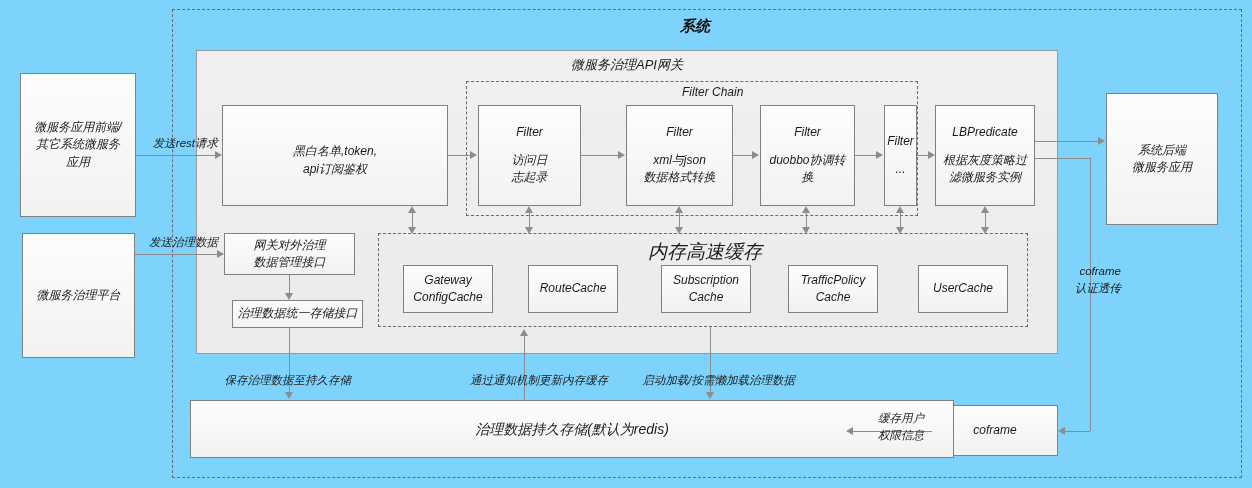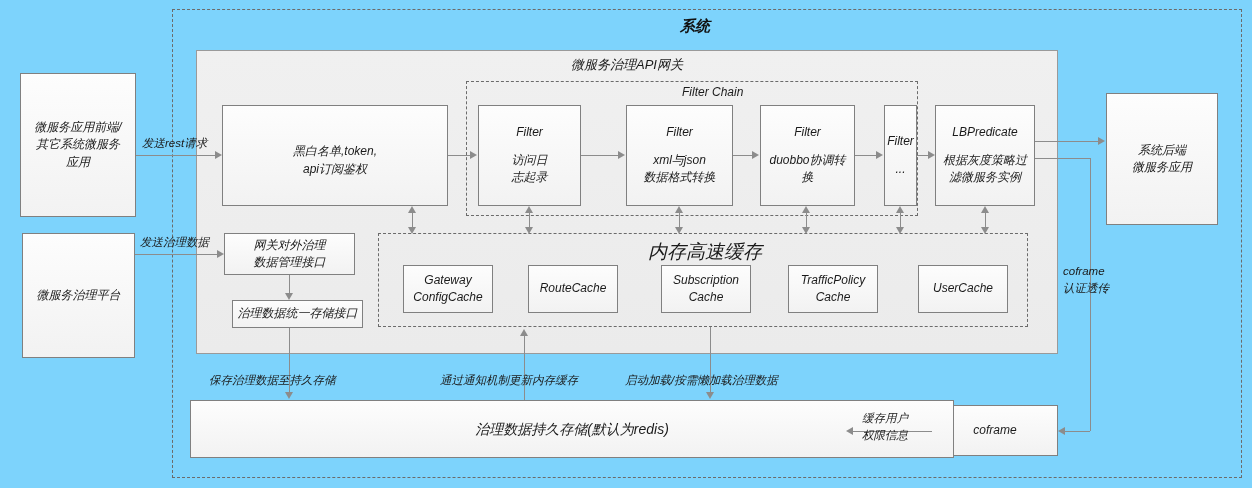--- a/index.html
+++ b/index.html
@@ -46,7 +46,7 @@
   .arw-d{border-left:4px solid transparent;border-right:4px solid transparent;border-top:7px solid #8c8c8c;}
   .arw-u{border-left:4px solid transparent;border-right:4px solid transparent;border-bottom:7px solid #8c8c8c;}
 
-  .edge-lbl{position:absolute;font-size:11.5px;color:#1a1a1a;line-height:1.5;text-align:left;white-space:nowrap;}
+  .edge-lbl{position:absolute;font-size:11.5px;color:#1a1a1a;line-height:1.5;text-align:right;white-space:nowrap;}
 </style>
 </head>
 <body>

